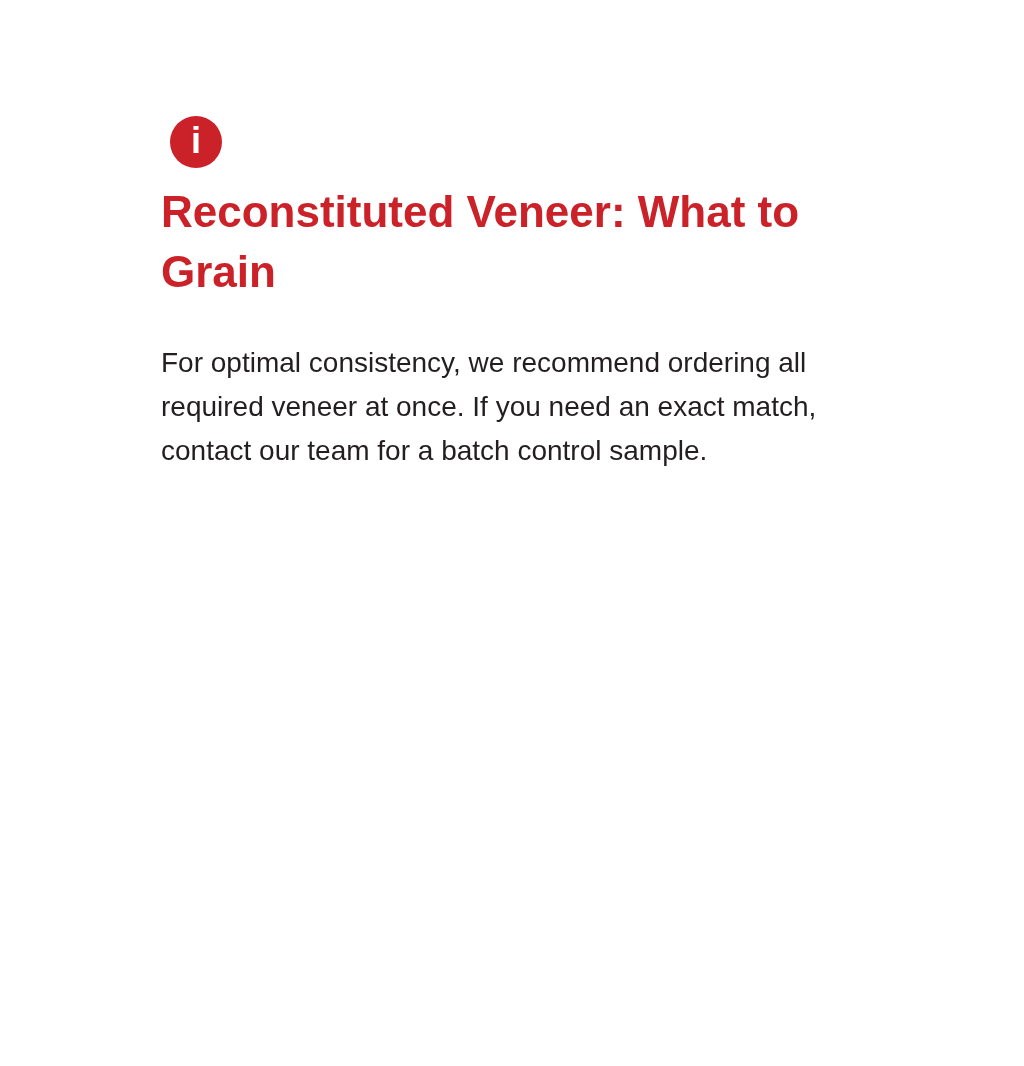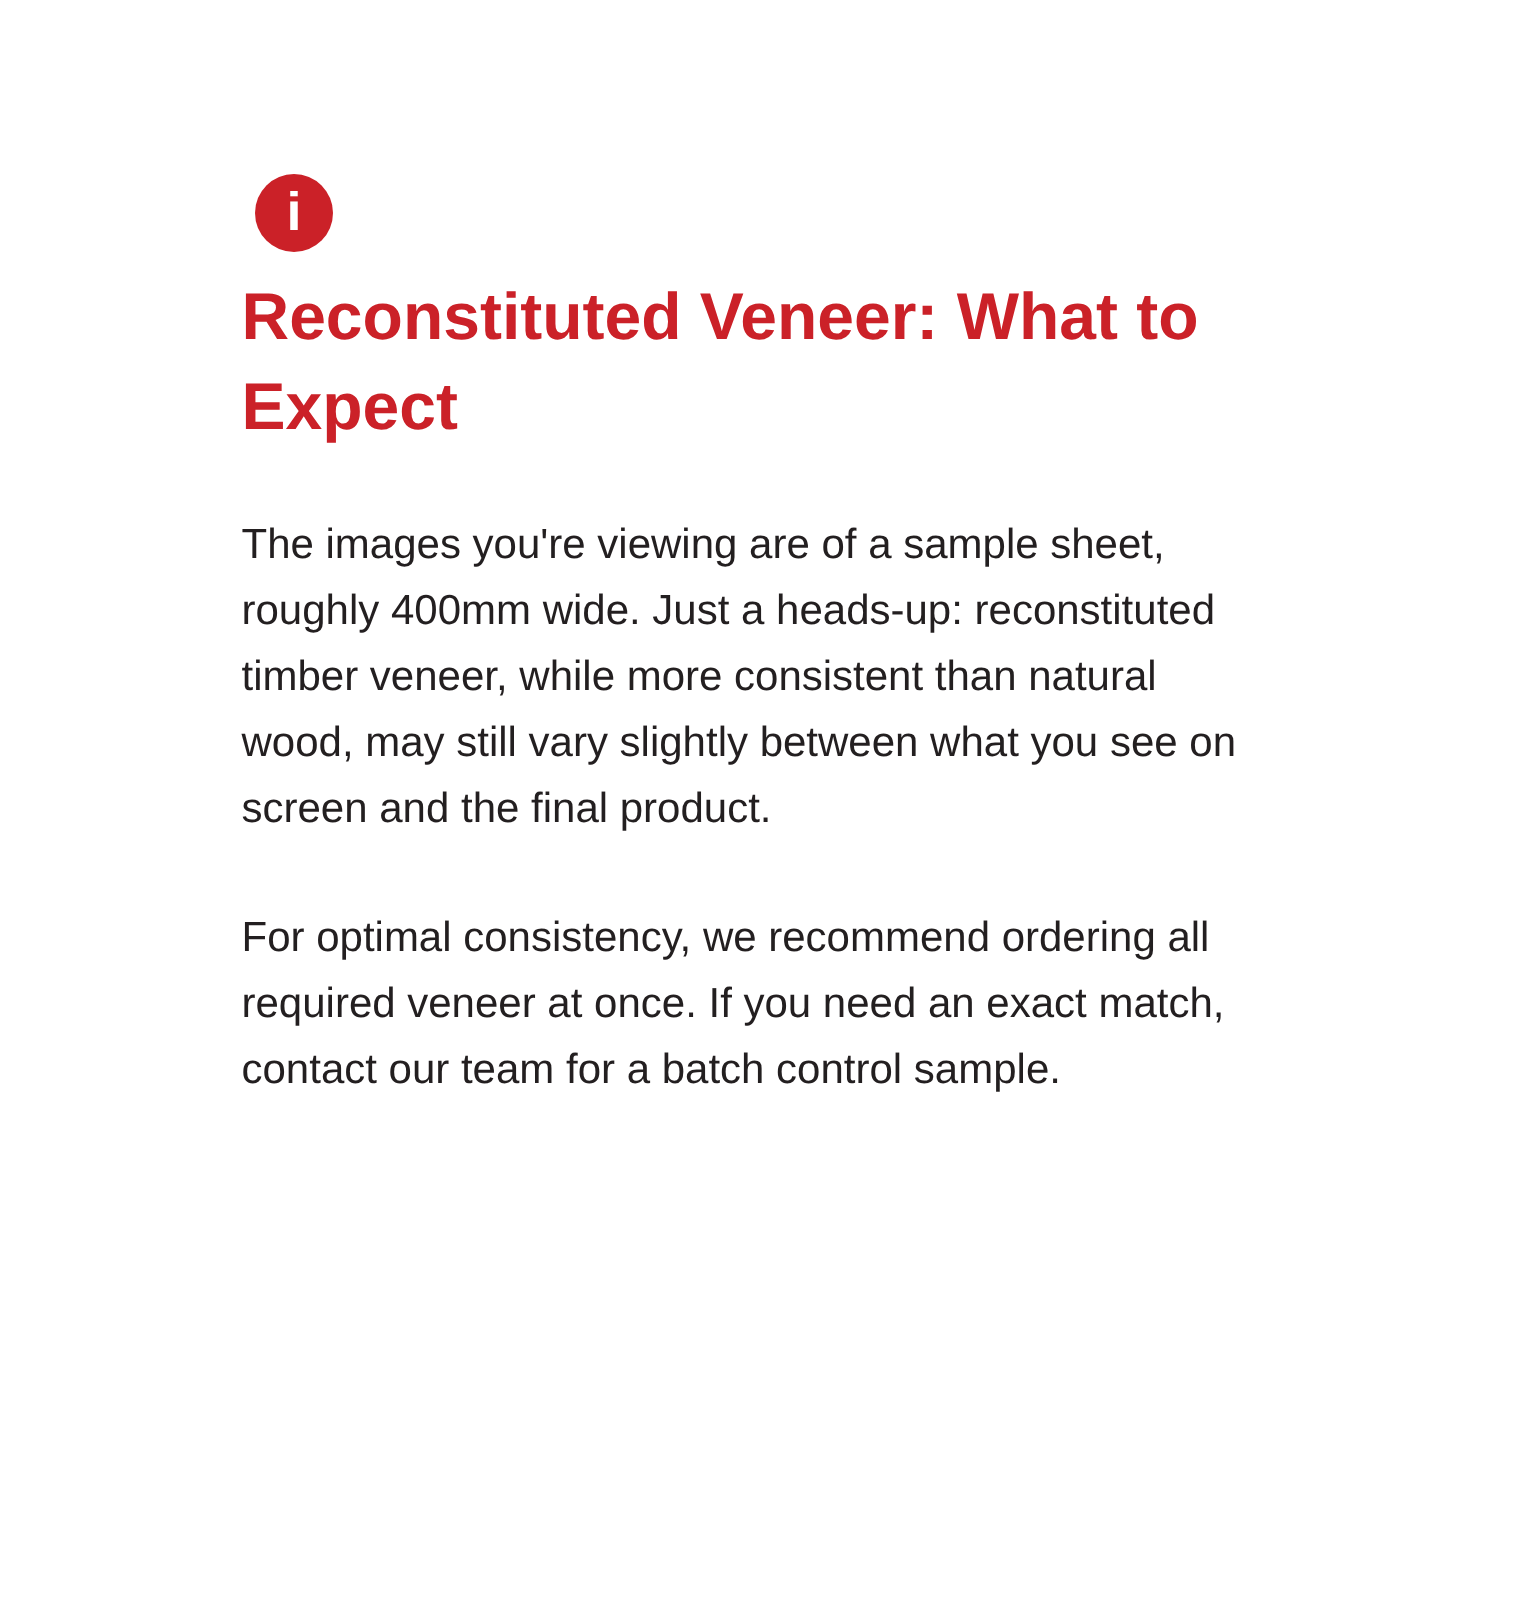--- a/index.html
+++ b/index.html
@@ -68,7 +68,7 @@
   </div>
 
   <div class="text-col">
-    <h1 class="section-title">Reconstituted Veneer: What to Expect</h1>
+    <h1 class="section-title">Reconstituted Veneer: What to Grain</h1>
 
     <p class="body-text">The images you're viewing are of a sample sheet, roughly 400mm wide. Just a heads-up: reconstituted timber veneer, while more consistent than natural wood, may still vary slightly between what you see on screen and the final product.</p>
 

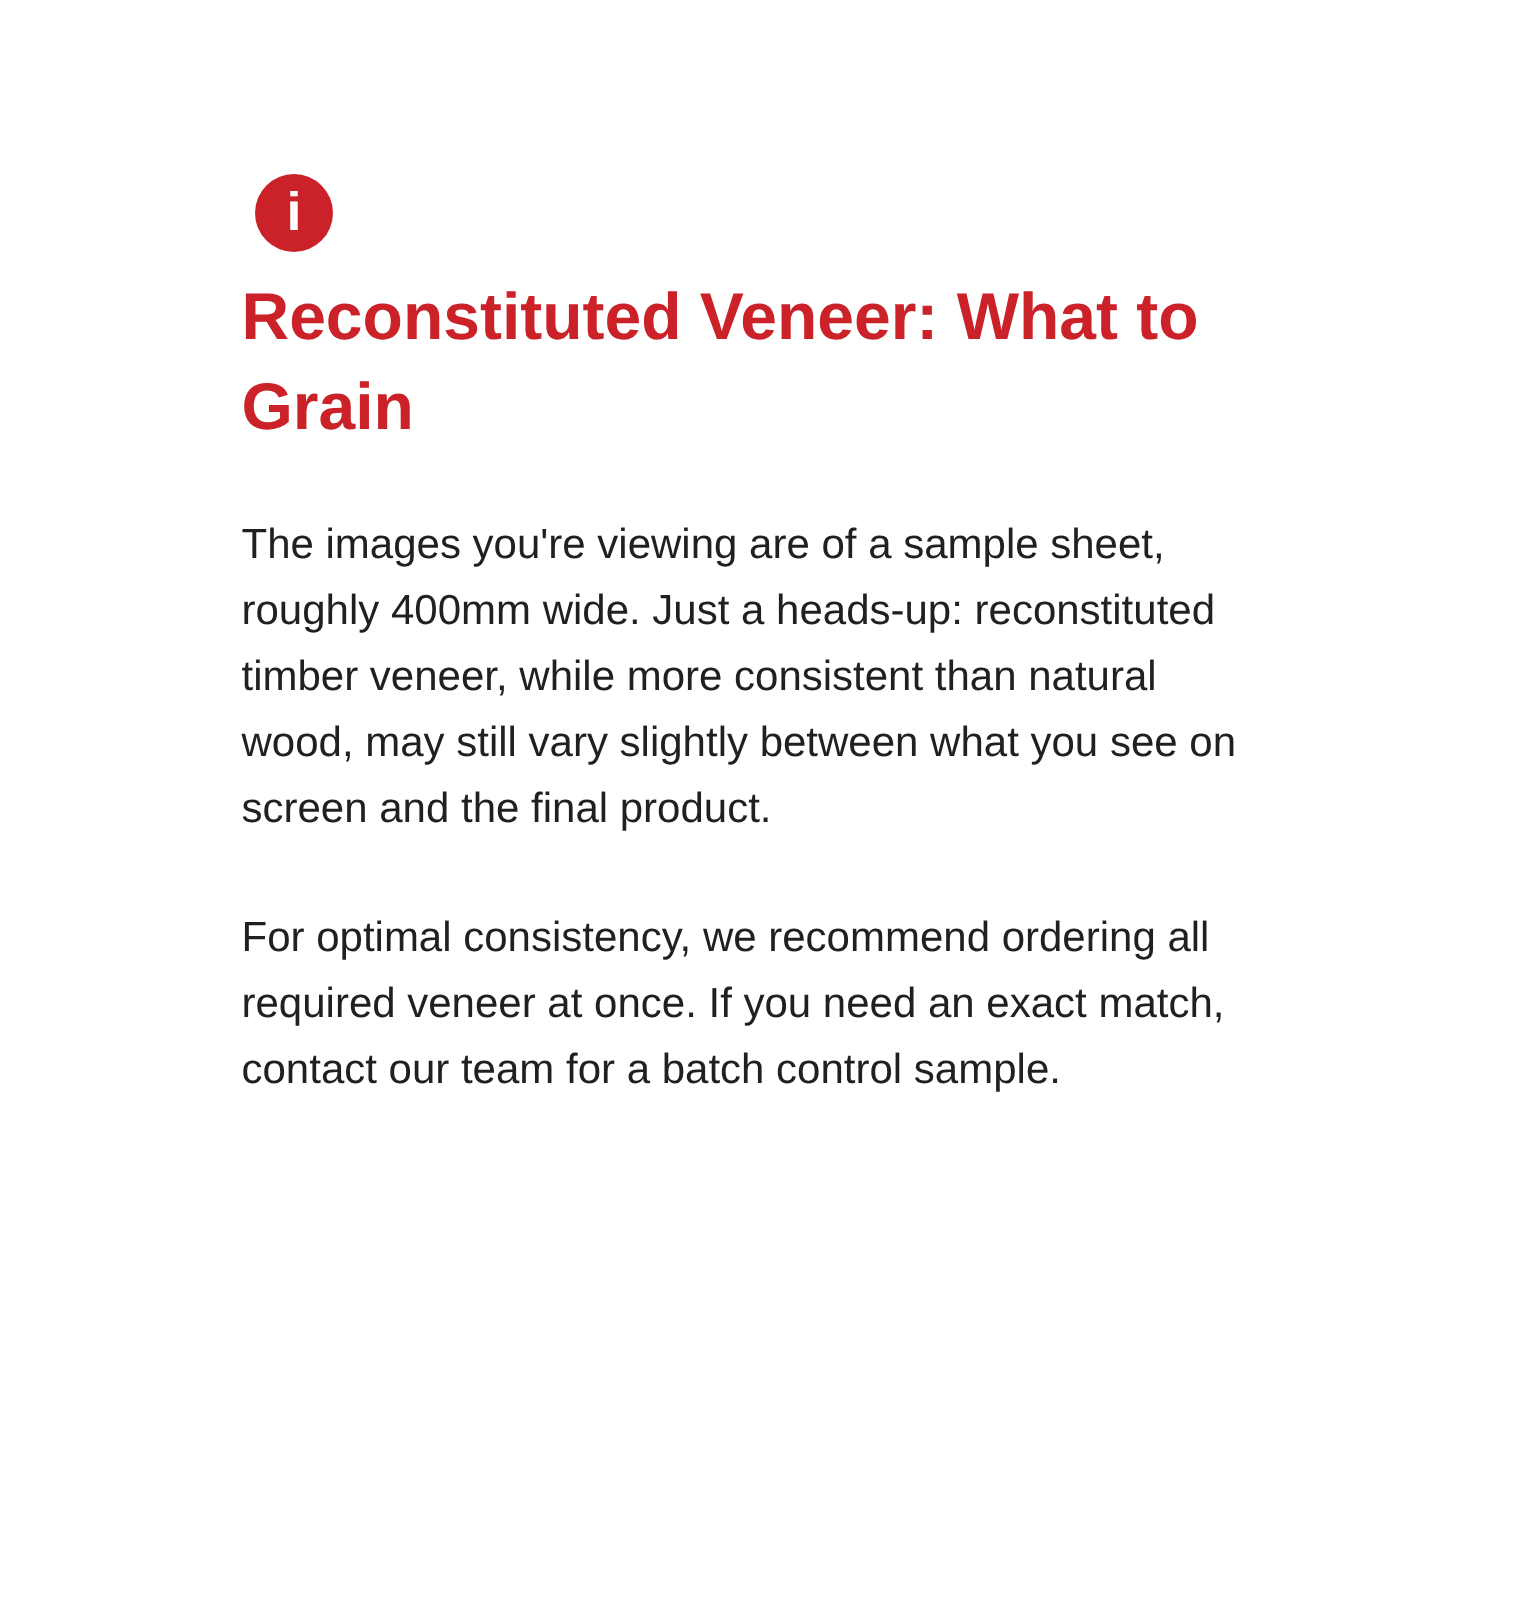--- a/index.html
+++ b/index.html
@@ -70,7 +70,6 @@
   <div class="text-col">
     <h1 class="section-title">Reconstituted Veneer: What to Grain</h1>
 
-    <p class="body-text">The images you're viewing are of a sample sheet, roughly 400mm wide. Just a heads-up: reconstituted timber veneer, while more consistent than natural wood, may still vary slightly between what you see on screen and the final product.</p>
 
 
     <p class="body-text">For optimal consistency, we recommend ordering all required veneer at once. If you need an exact match, contact our team for a batch control sample.</p>

